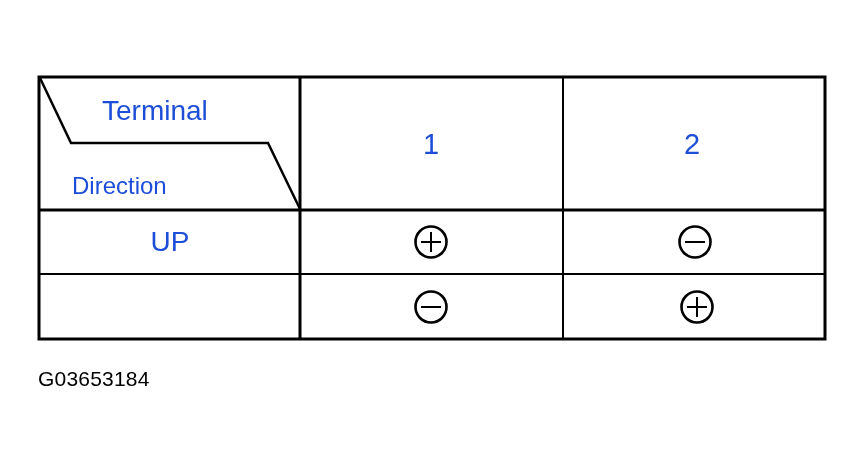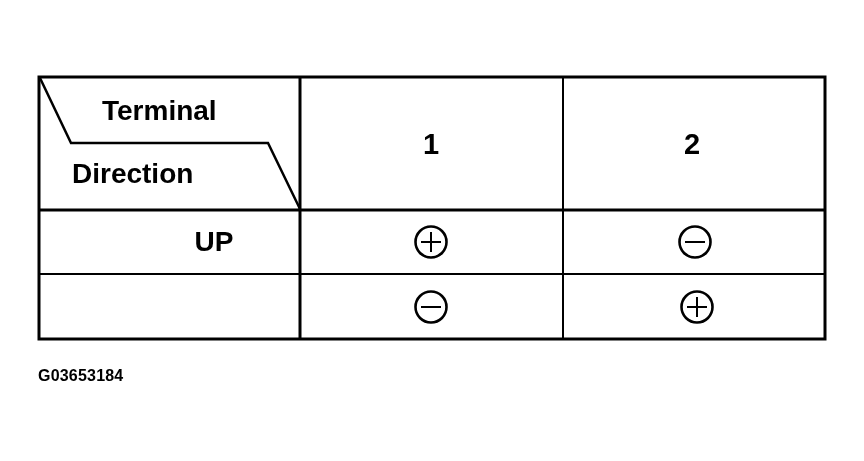--- a/index.html
+++ b/index.html
@@ -24,8 +24,8 @@
     }
     .lbl {
       position: absolute;
-      font-weight: bold;
-      color: #000000;
+      font-weight: normal;
+      color: #1d4ed8;
       white-space: nowrap;
       line-height: 1;
     }

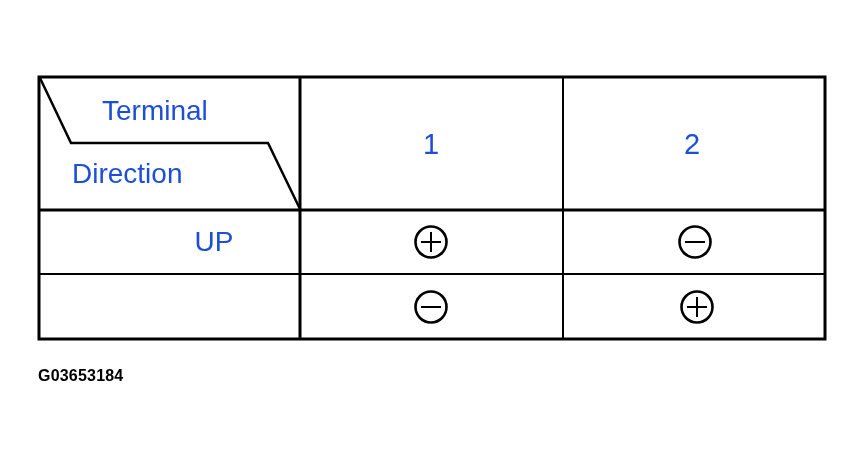--- a/index.html
+++ b/index.html
@@ -63,7 +63,7 @@
   </svg>
 
   <div class="lbl" style="left:102px; top:97px; font-size:28px;">Terminal</div>
-  <div class="lbl" style="left:72px; top:160px; font-size:28px;">Direction</div>
+  <div class="lbl" style="left:72px; top:174px; font-size:24px;">Direction</div>
 
   <div class="lbl center-x" style="left:431px; top:130px; font-size:29px;">1</div>
   <div class="lbl center-x" style="left:692px; top:130px; font-size:29px;">2</div>

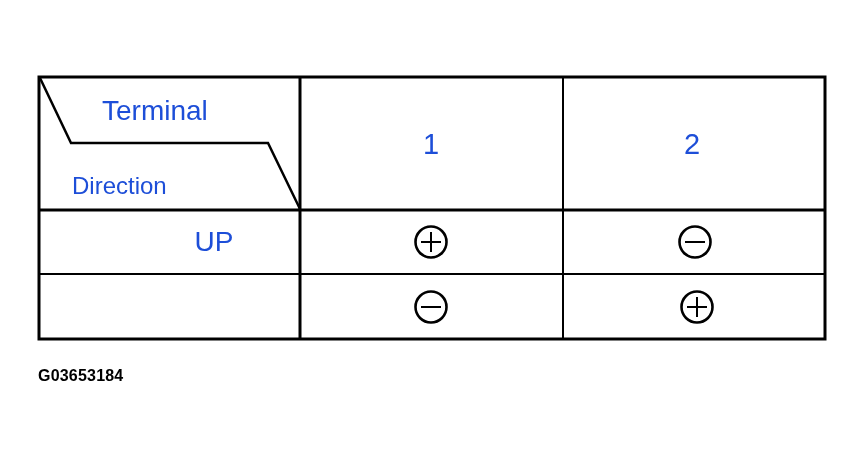--- a/index.html
+++ b/index.html
@@ -68,7 +68,7 @@
   <div class="lbl center-x" style="left:431px; top:130px; font-size:29px;">1</div>
   <div class="lbl center-x" style="left:692px; top:130px; font-size:29px;">2</div>
 
-  <div class="lbl center-x" style="left:170px; top:228px; font-size:28px;margin-left:44px;">UP</div>
+  <div class="lbl center-x" style="left:170px; top:228px; font-size:28px;">UP</div>
 
   <svg class="sym" style="left:413px; top:224px;" viewBox="0 0 36 36">
     <circle cx="18" cy="18" r="15.5" fill="none" stroke="#000" stroke-width="2.6"></circle>

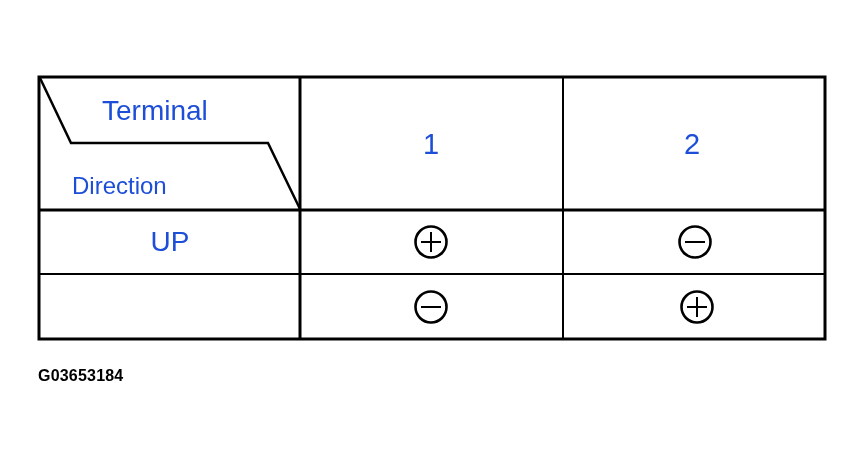--- a/index.html
+++ b/index.html
@@ -34,8 +34,8 @@
       position: absolute;
       left: 38px;
       top: 367px;
-      font-size: 16px;
-      font-weight: bold;
+      font-size: 21px;
+      font-weight: normal;
       letter-spacing: 0.2px;
     }
     .sym {

